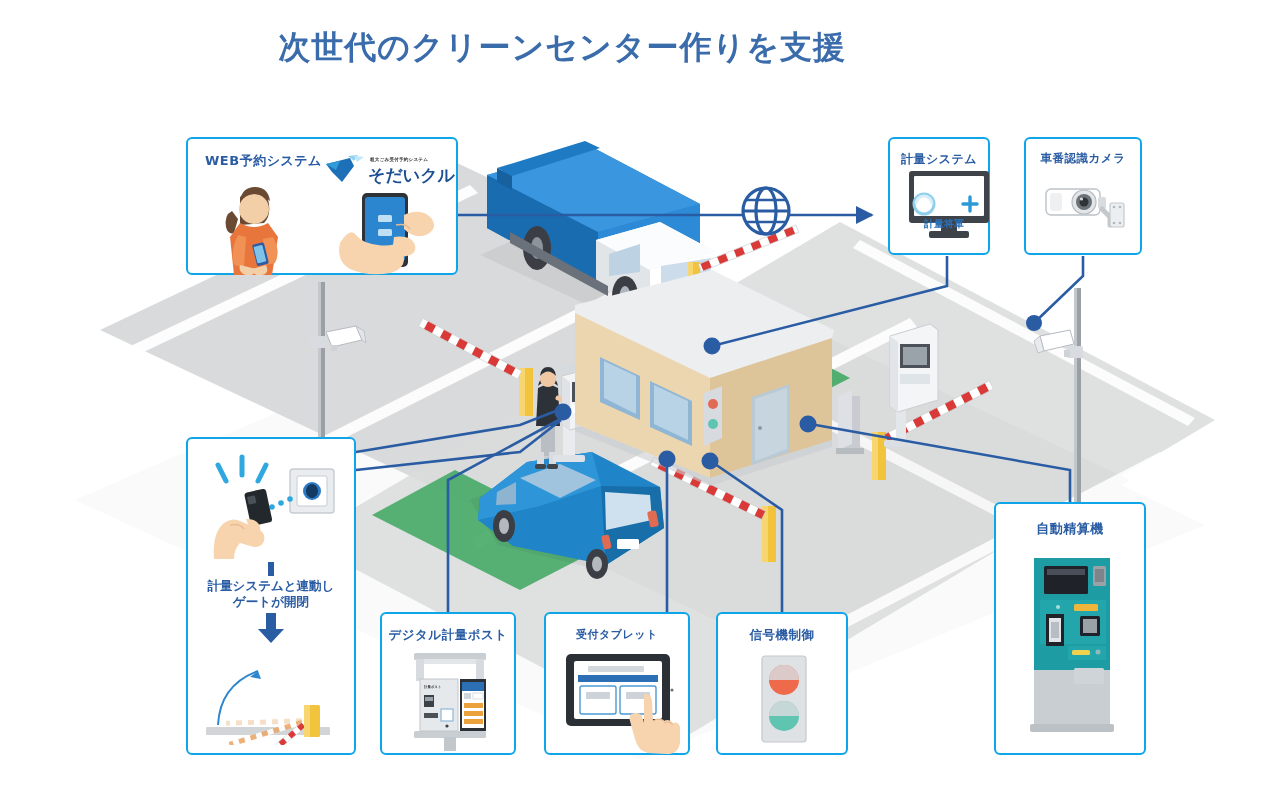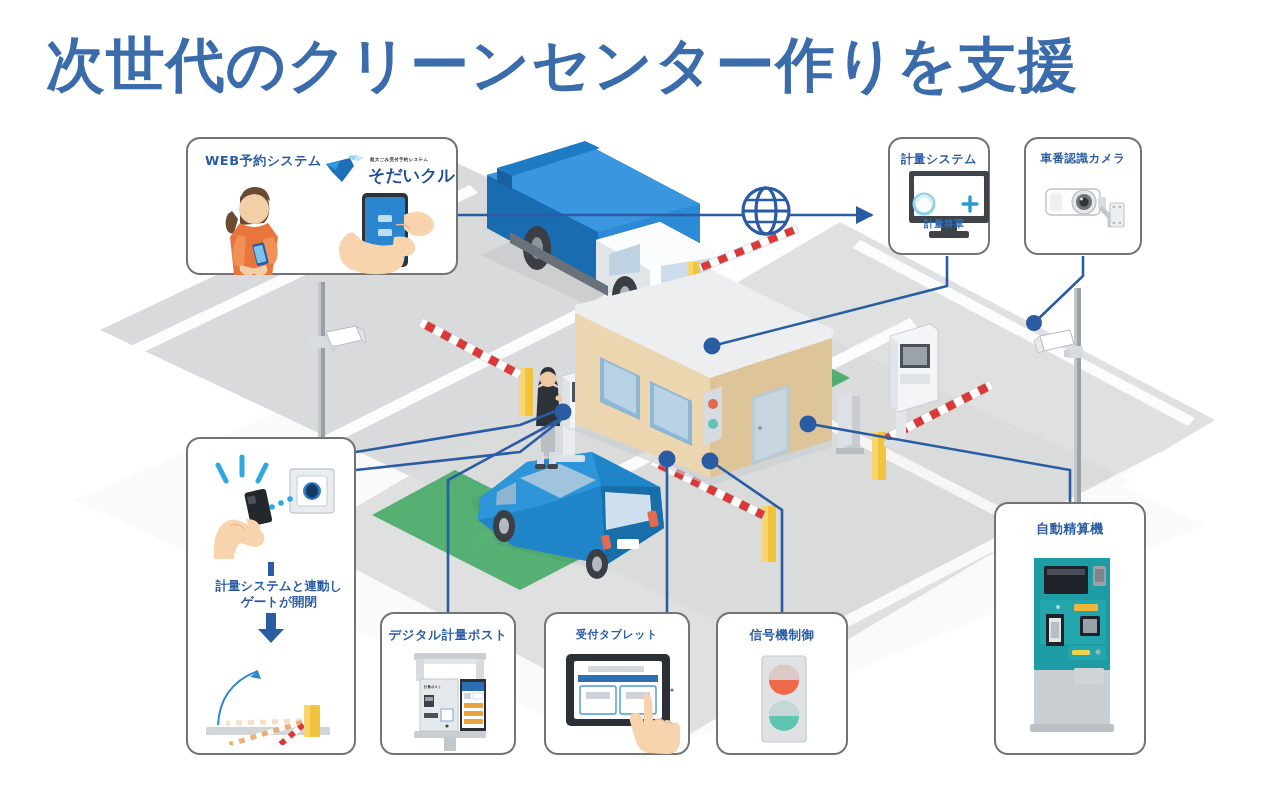--- a/index.html
+++ b/index.html
@@ -16,7 +16,7 @@
   
   #page-title{
     position:absolute;left:0;top:26px;width:1124px;text-align:center;
-    font-size:59px;font-weight:bold;letter-spacing:1px;color:#3a6cab;
+    font-size:32px;font-weight:bold;letter-spacing:1px;color:#3a6cab;
     font-family:"DejaVu Sans","Liberation Sans",sans-serif;
     white-space:nowrap;
   }

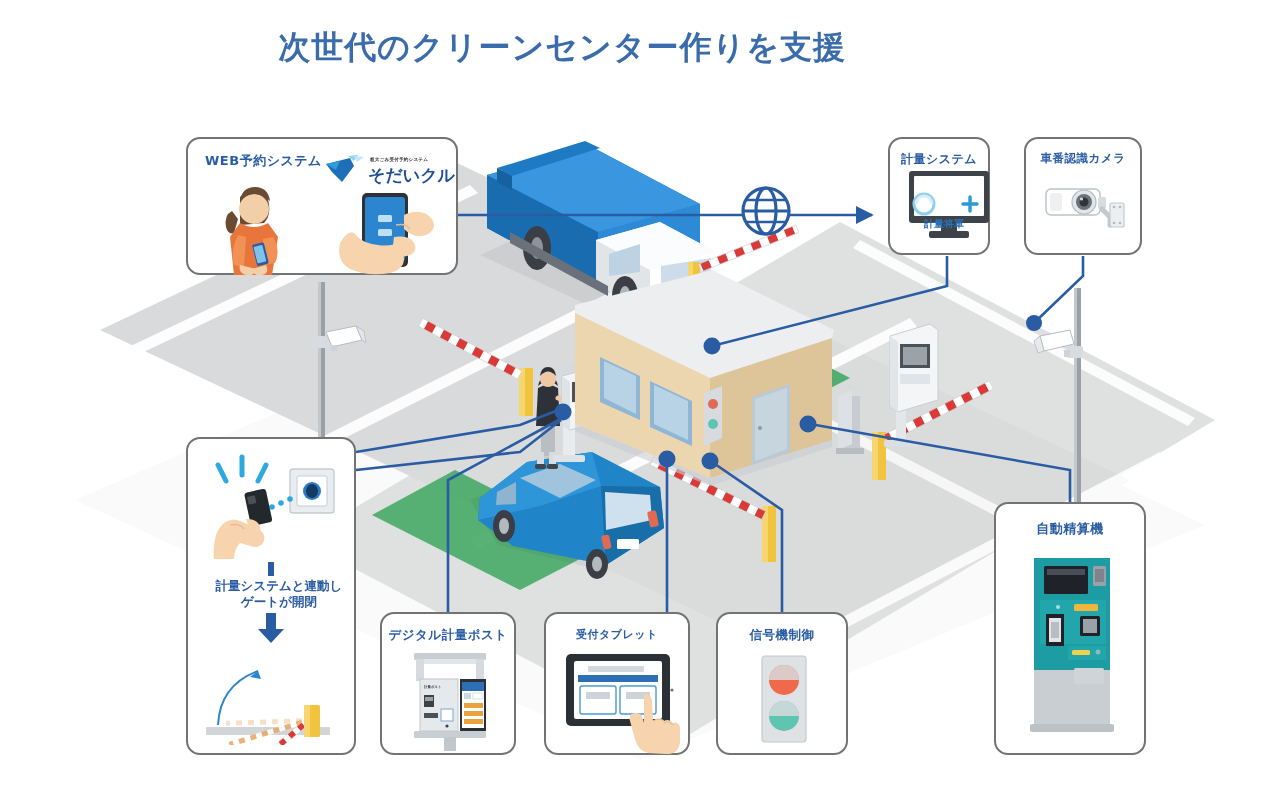--- a/index.html
+++ b/index.html
@@ -23,8 +23,8 @@
 
   
   .card{
-    position:absolute;background:#ffffff;border:2px solid #737373;
-    border-radius:14px;box-sizing:border-box;
+    position:absolute;background:#ffffff;border:2px solid #0ea5e9;
+    border-radius:6px;box-sizing:border-box;
   }
   .card-title{
     position:absolute;left:0;width:100%;text-align:center;

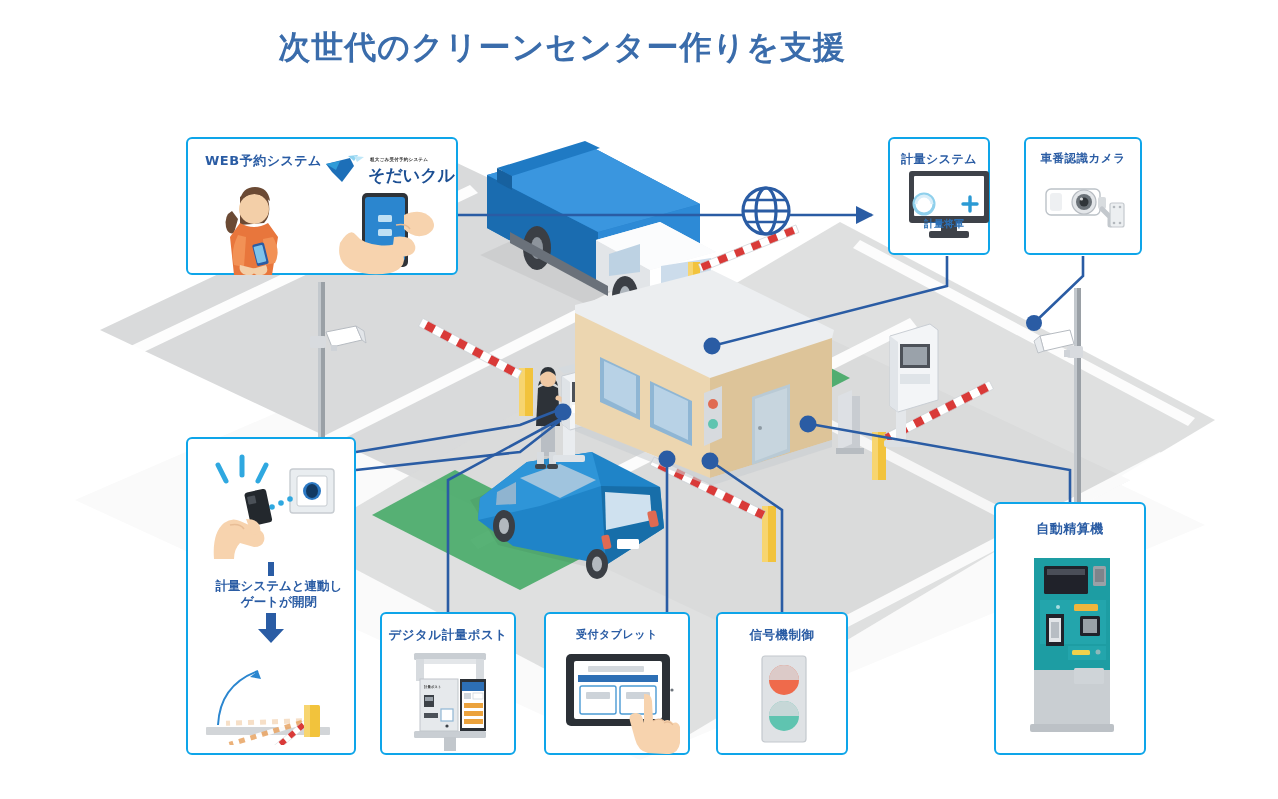--- a/index.html
+++ b/index.html
@@ -60,7 +60,6 @@
     position:absolute;left:0;width:100%;text-align:center;color:#2a5ca4;
     font-weight:bold;font-size:12.5px;line-height:16px;
     font-family:"DejaVu Sans","Liberation Sans",sans-serif;
-    padding-left:8px;
   }
 
   

